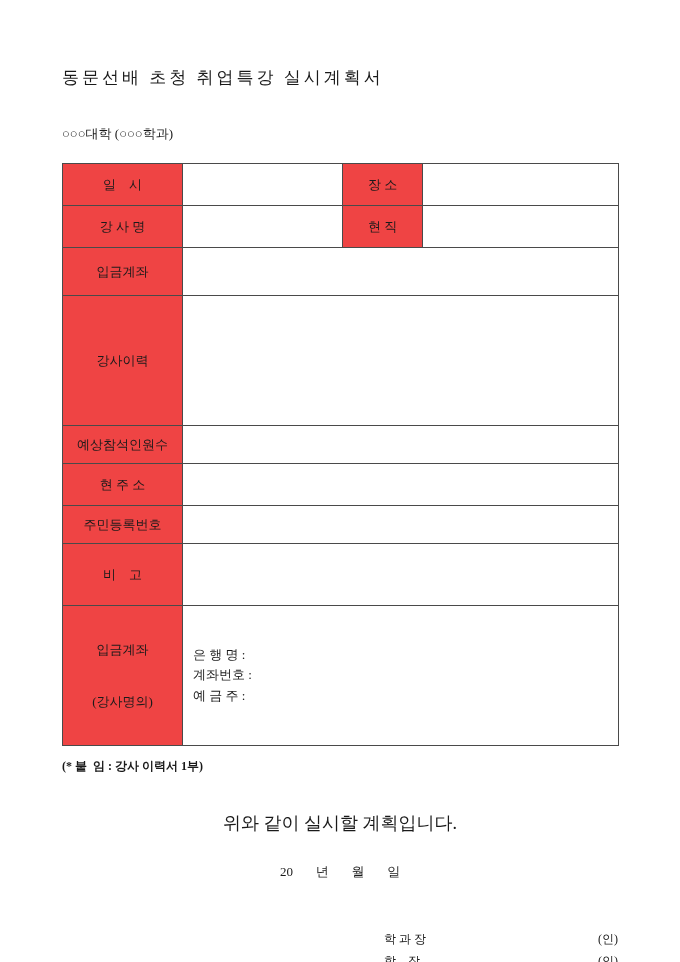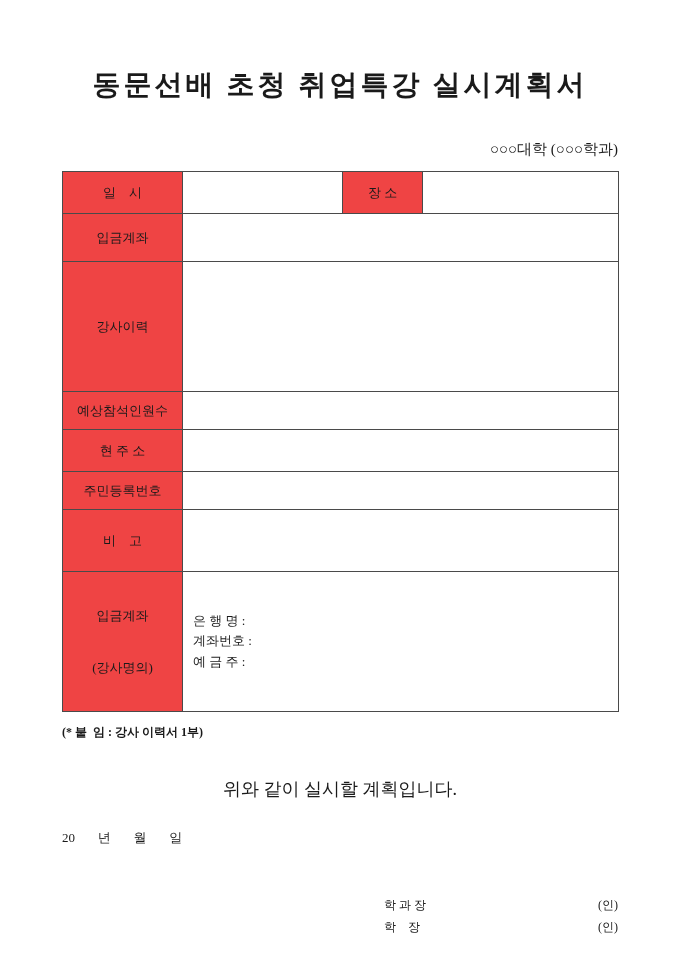--- a/index.html
+++ b/index.html
@@ -12,9 +12,8 @@
   }
   .page { padding: 66px 62px 0 62px; }
   .doc-title {
-    text-align: center;
-    font-size: 28px;
-    font-weight: bold;
+    font-size: 17px;
+    font-weight: normal;
     letter-spacing: 3px;
   }
   .affiliation {

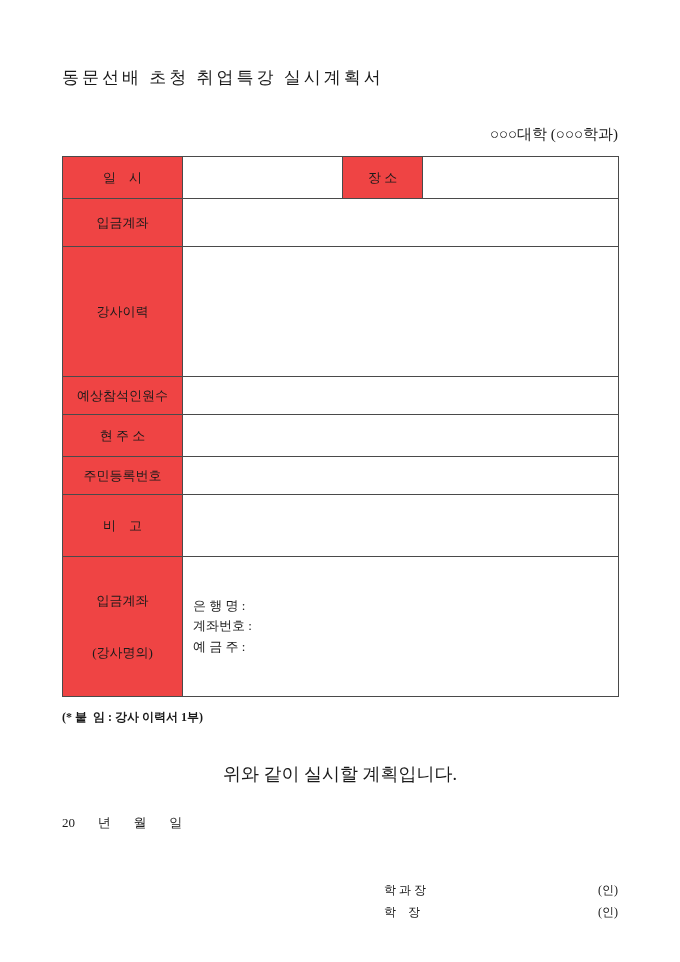--- a/index.html
+++ b/index.html
@@ -17,10 +17,10 @@
     letter-spacing: 3px;
   }
   .affiliation {
-    text-align: right;
-    font-size: 15px;
+    text-align: left;
+    font-size: 13px;
     margin-top: 36px;
-    margin-bottom: 12px;
+    margin-bottom: 20px;
   }
   table.form {
     width: 556px;

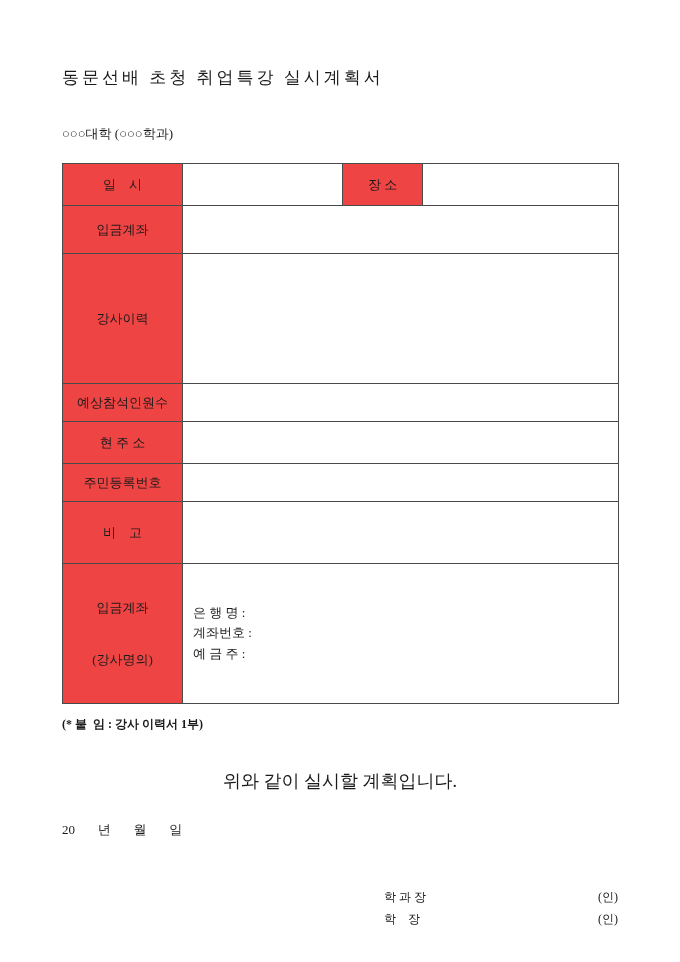--- a/index.html
+++ b/index.html
@@ -72,6 +72,12 @@
         <td class="lbl">장 소</td>
         <td class="val"></td>
       </tr>
+      <tr style="height:42px">
+        <td class="lbl">강 사 명</td>
+        <td class="val"></td>
+        <td class="lbl">현 직</td>
+        <td class="val"></td>
+      </tr>
       <tr style="height:48px">
         <td class="lbl">입금계좌</td>
         <td class="val" colspan="3"></td>

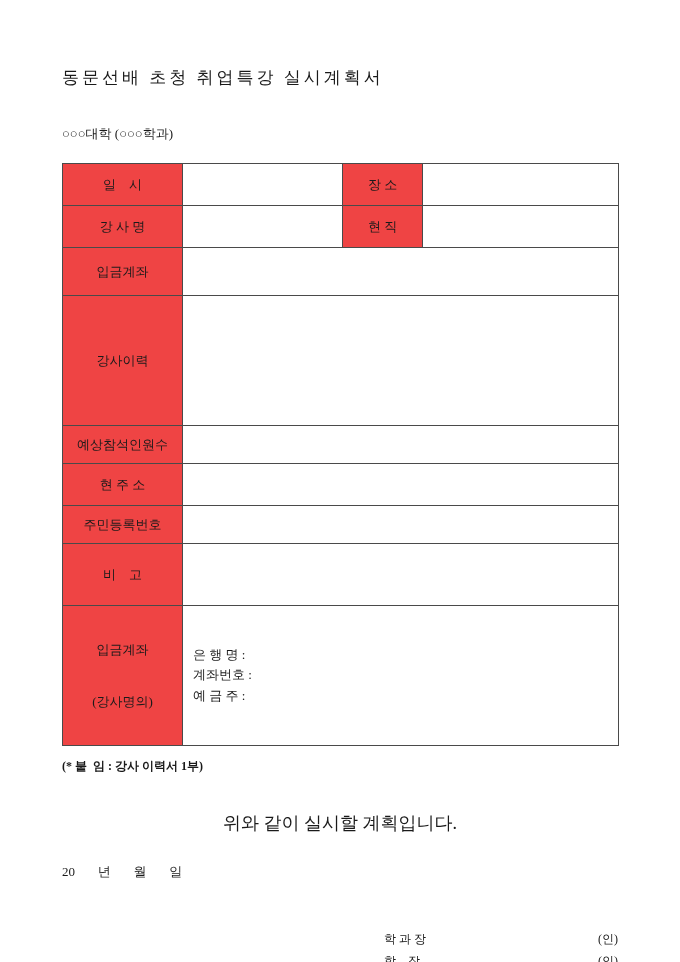--- a/index.html
+++ b/index.html
@@ -44,7 +44,7 @@
   .lbl-line { line-height: 1.5; white-space: pre; }
   .note { font-size: 12px; margin-top: 12px; white-space: pre; font-weight: bold; }
   .statement { text-align: center; font-size: 18px; margin-top: 36px; }
-  .date-line { text-align: left; font-size: 13px; margin-top: 28px; white-space: pre; }
+  .date-line { text-align: center; font-size: 13px; margin-top: 28px; white-space: pre; }
   .sig-block { margin-left: 322px; width: 234px; margin-top: 48px; font-size: 12px; text-align: center; }
   .sig-row { display: flex; justify-content: space-between; line-height: 1.8; }
   .sig-role { white-space: pre; }

